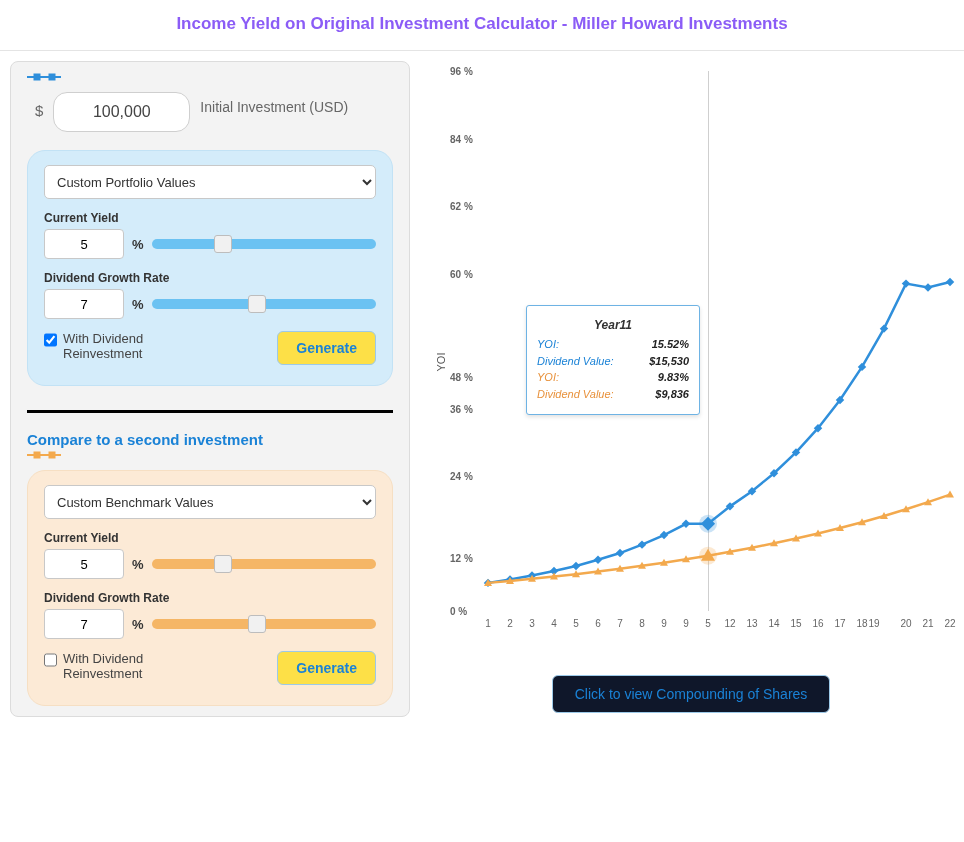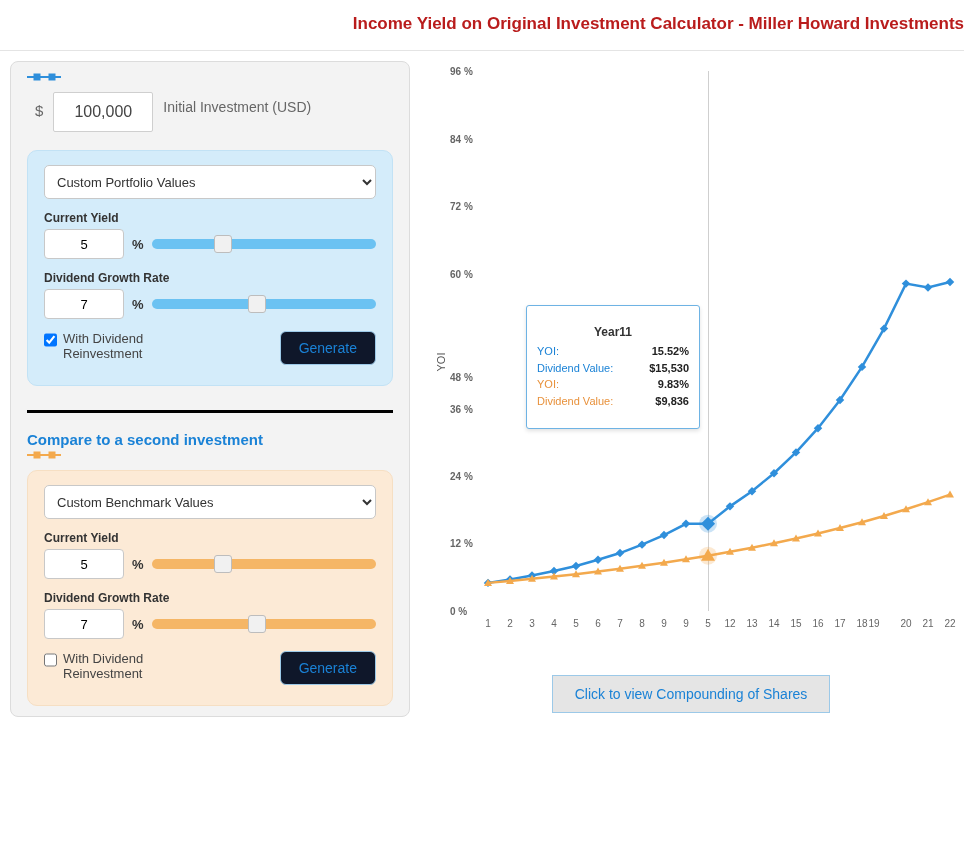--- a/index.html
+++ b/index.html
@@ -4,7 +4,7 @@
 <style>
 * { box-sizing: border-box; margin: 0; padding: 0; }
 body { font-family: "Segoe UI", Verdana, Arial, sans-serif; font-size: 13px; color: #333; background: #fff; }
-.page-title { text-align: right; font-size: 17px; font-weight: 600; color: #b91c1c; padding: 14px 0 16px; border-bottom: 1px solid #e4e4e4; }
+.page-title { text-align: center; font-size: 17px; font-weight: 600; color: #8b5cf6; padding: 14px 0 16px; border-bottom: 1px solid #e4e4e4; }
 .wrap { display: flex; padding: 10px; gap: 18px; }
 .left-col { width: 405px; border: 1px solid #dcdcdc; border-radius: 8px; padding: 14px 16px 10px; background: #f3f3f3; }
 .right-col { flex: 1; padding-top: 6px; }

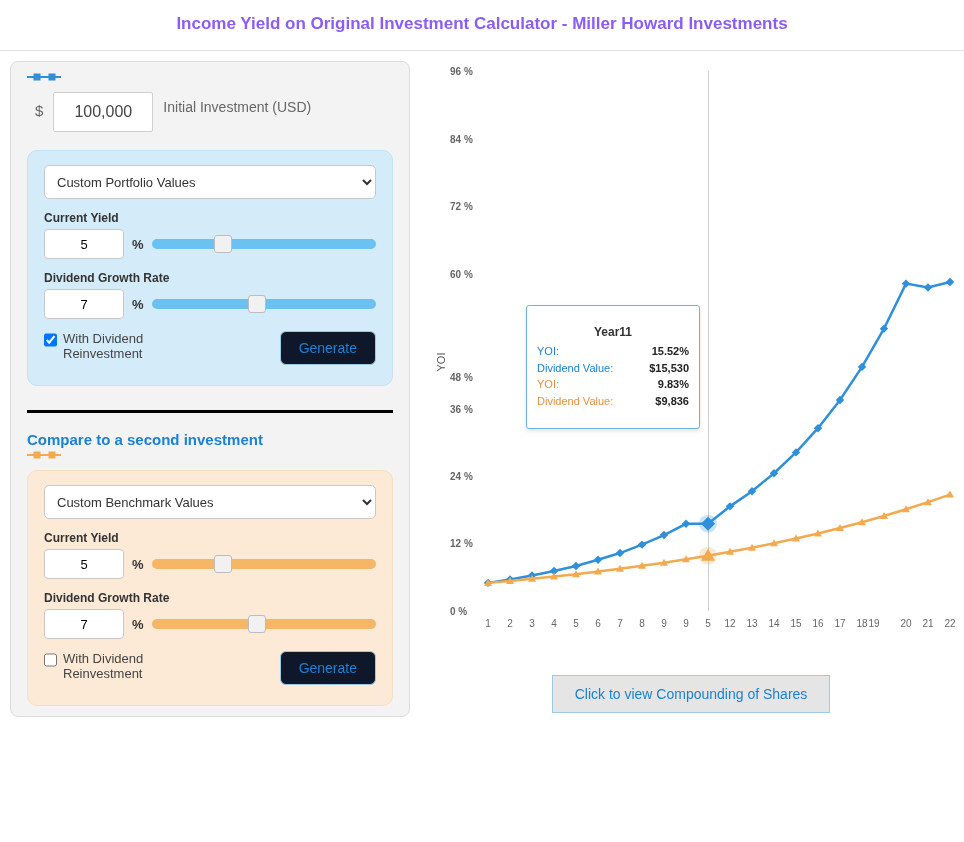--- a/index.html
+++ b/index.html
@@ -22,7 +22,7 @@
 
 .init-row { display: flex; align-items: flex-start; gap: 10px; margin-bottom: 18px; padding-left: 8px;}
 .dollar { font-size: 15px; color:#666; padding-top: 10px;}
-.init-input { width: 100px; height: 40px; border: 1px solid #cfcfcf; border-radius: 2px; background: #fff; font-size: 16px; text-align: center; color:#444; }
+.init-input { width: 137px; height: 40px; border: 1px solid #cfcfcf; border-radius: 14px; background: #fff; font-size: 16px; text-align: center; color:#444; }
 .init-label { color:#666; padding-top: 6px; font-size: 14px; line-height: 1.4;}
 
 .panel { border-radius: 10px; padding: 14px 16px 20px; }

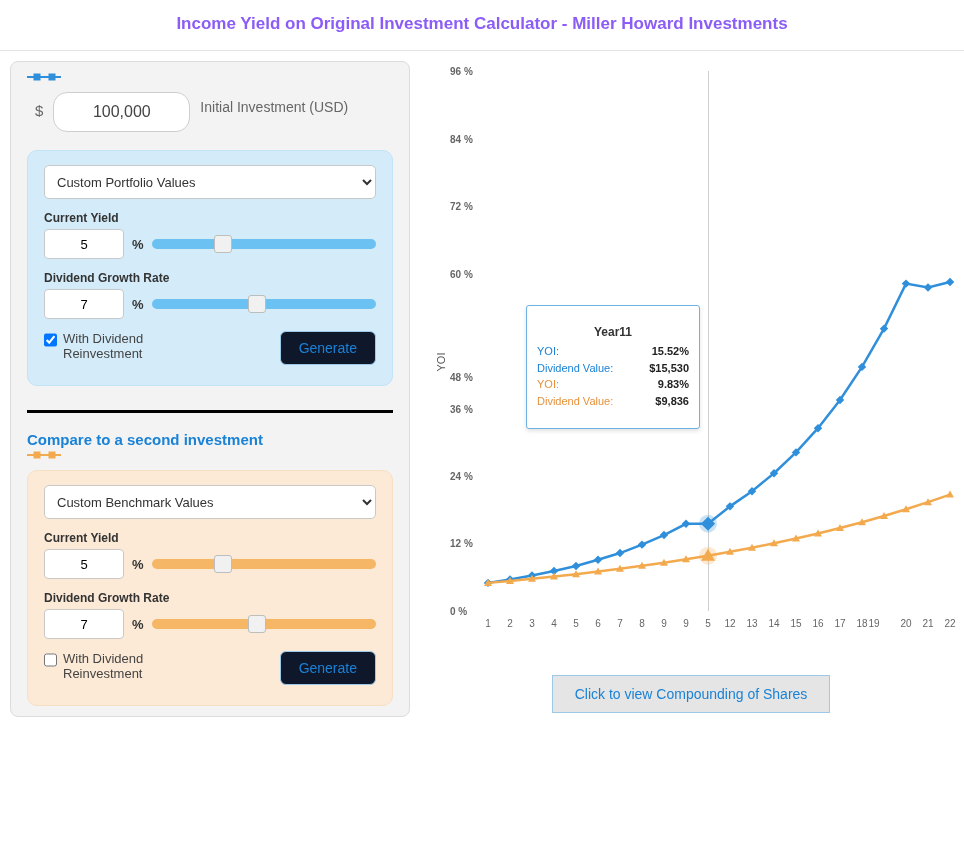--- a/index.html
+++ b/index.html
@@ -25,7 +25,7 @@
 .init-input { width: 137px; height: 40px; border: 1px solid #cfcfcf; border-radius: 14px; background: #fff; font-size: 16px; text-align: center; color:#444; }
 .init-label { color:#666; padding-top: 6px; font-size: 14px; line-height: 1.4;}
 
-.panel { border-radius: 10px; padding: 14px 16px 20px; }
+.panel { border-radius: 18px; padding: 14px 16px 20px; }
 .panel.blue { background: #d4ecfa; border: 1px solid #c2e2f5; }
 .panel.orange{ background: #fcead6; border: 1px solid #f6dfc3; }
 

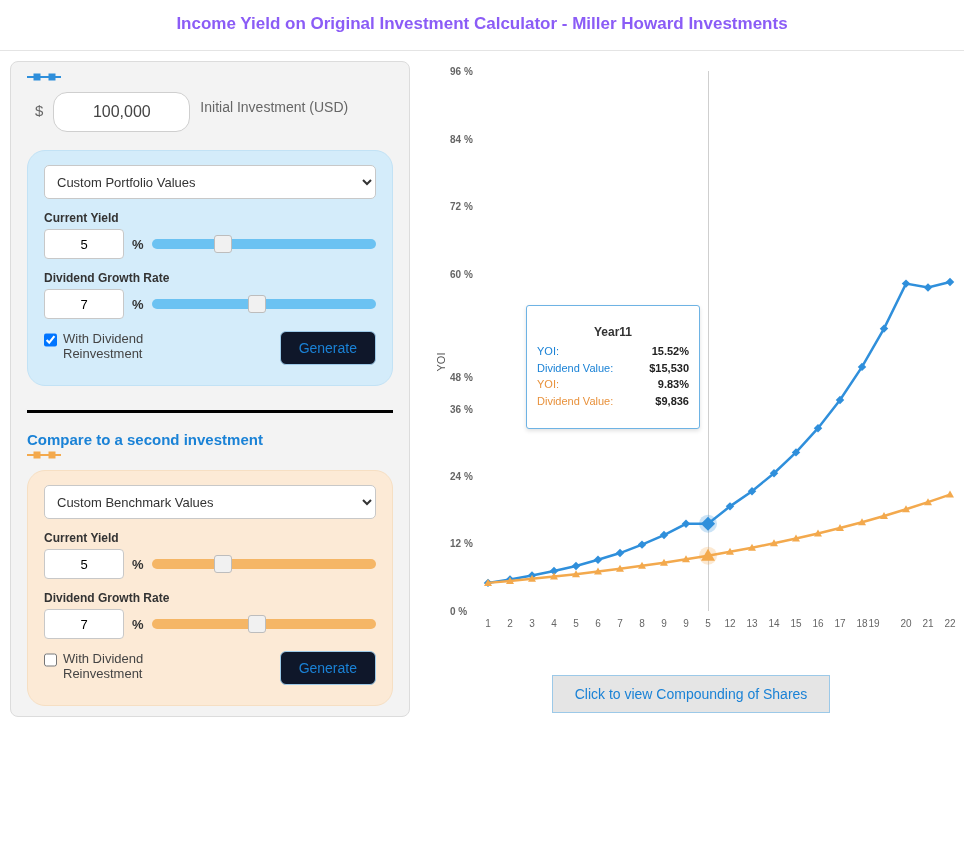--- a/index.html
+++ b/index.html
@@ -250,7 +250,7 @@
         <div class="ylab" style="top: 341.5px;">36 %</div>
         <div class="ylab" style="top: 274px; margin-top: 36px;">48 %</div>
         <div class="ylab" style="top: 206.5px;">60 %</div>
-        <div class="ylab" style="top: 139px;">72 %</div>
+        <div class="ylab" style="top: 139px;">62 %</div>
         <div class="ylab" style="top: 71.5px;">84 %</div>
         <div class="ylab" style="top: 4px;">96 %</div>
         <div class="xlab" style="left: 54px;">1</div>

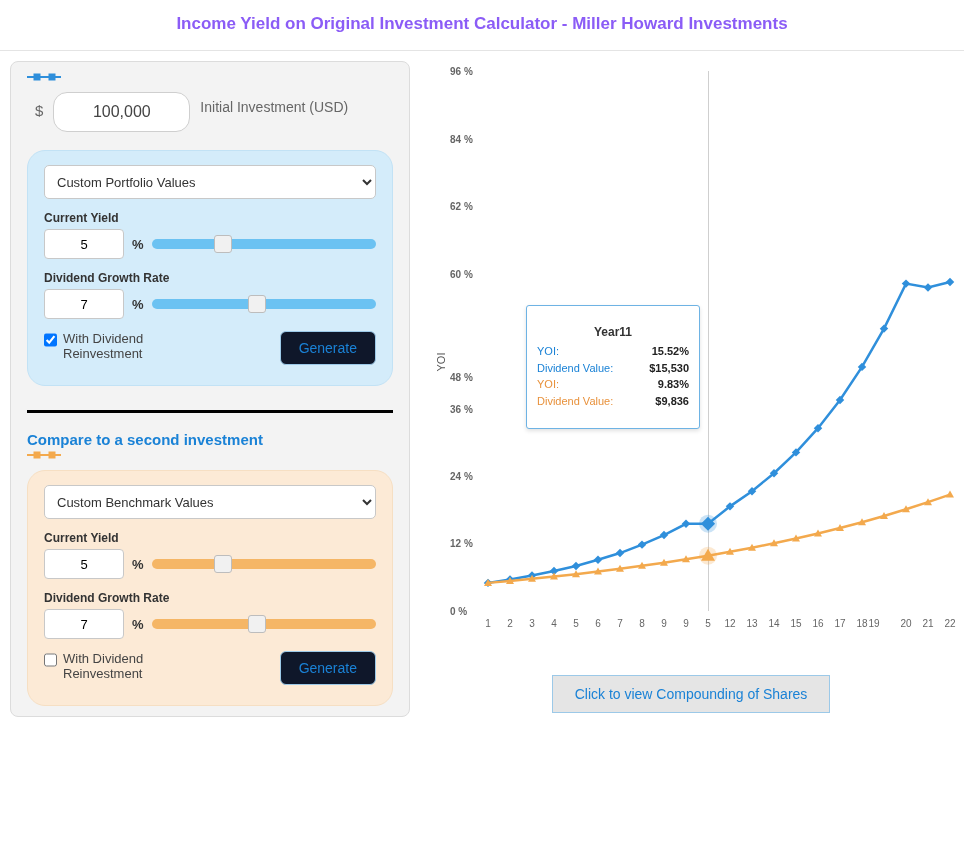--- a/index.html
+++ b/index.html
@@ -52,7 +52,7 @@
 .ylab { position: absolute; left: 16px; font-size: 10px; color:#666; transform: translateY(-50%); font-weight: bold; }
 .xlab { position: absolute; bottom: 28px; font-size: 10px; color:#666; transform: translateX(-50%); }
 .hover-line { position: absolute; width: 1px; background: #cfcfcf; top: 4px; bottom: 46px; }
-.tooltip { position: absolute; border: 1px solid #6eb3e4; background: #fff; border-radius: 3px; box-shadow: 0 2px 4px rgba(0,0,0,.12); padding: 19px 10px; font-size: 11px; width: 174px;}
+.tooltip { position: absolute; border: 1px solid #6eb3e4; background: #fff; border-radius: 3px; box-shadow: 0 2px 4px rgba(0,0,0,.12); padding: 12px 10px; font-size: 11px; width: 174px; font-style: italic;}
 .tooltip .tt-title { text-align: center; font-weight: 600; margin-bottom: 4px; font-size: 12px; color:#333;}
 .tt-row { display: flex; justify-content: space-between; line-height: 1.5;}
 .tt-blue { color: #1a82d6; }

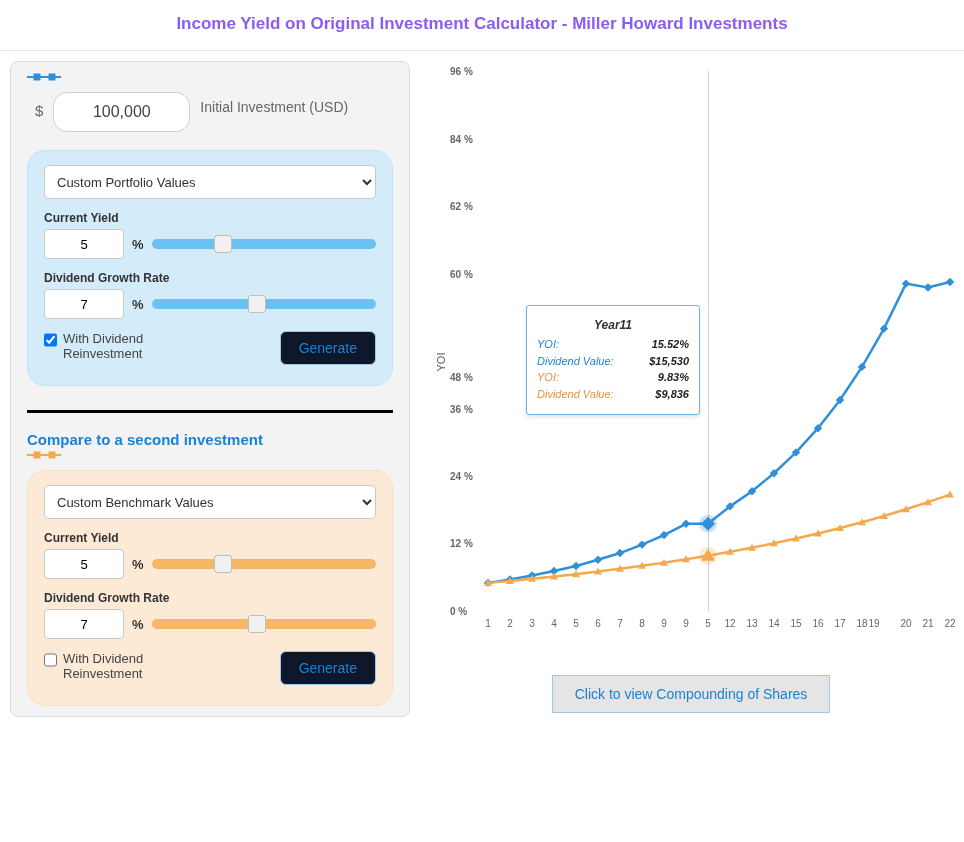--- a/index.html
+++ b/index.html
@@ -42,7 +42,7 @@
 .bottom-row { display: flex; justify-content: space-between; align-items: flex-start; margin-top: 8px;}
 .chk-wrap { display: flex; gap: 6px; align-items: flex-start; font-size: 13px; color:#444; max-width: 170px;}
 .chk { width: 14px; height: 14px; margin-top: 2px;}
-.btn { border: 1px solid #9cc9e8; background: #0f172a; color: #1a82d6; border-radius: 6px; padding: 8px 18px; font-size: 14px; cursor: pointer;}
+.btn { border: 1px solid #9cc9e8; background: #fde047; color: #1a82d6; border-radius: 6px; padding: 8px 18px; font-size: 14px; cursor: pointer; font-weight: bold;}
 .divider { height: 3px; background: #000; margin: 24px 0 18px; }
 
 

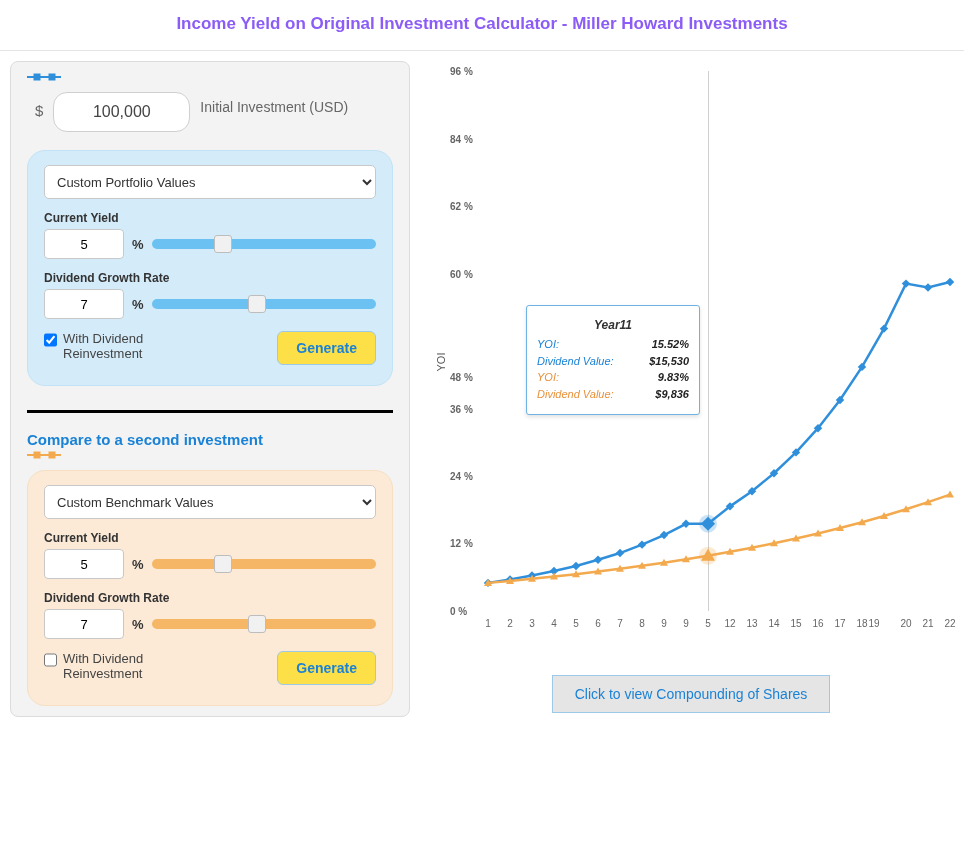--- a/index.html
+++ b/index.html
@@ -245,7 +245,7 @@
           </div>
       </div>
     <div class="ylab" style="top: 544px;">0 %</div>
-        <div class="ylab" style="top: 476px;">12 %</div>
+        <div class="ylab" style="top: 491px;">12 %</div>
         <div class="ylab" style="top: 409px;">24 %</div>
         <div class="ylab" style="top: 341.5px;">36 %</div>
         <div class="ylab" style="top: 274px; margin-top: 36px;">48 %</div>

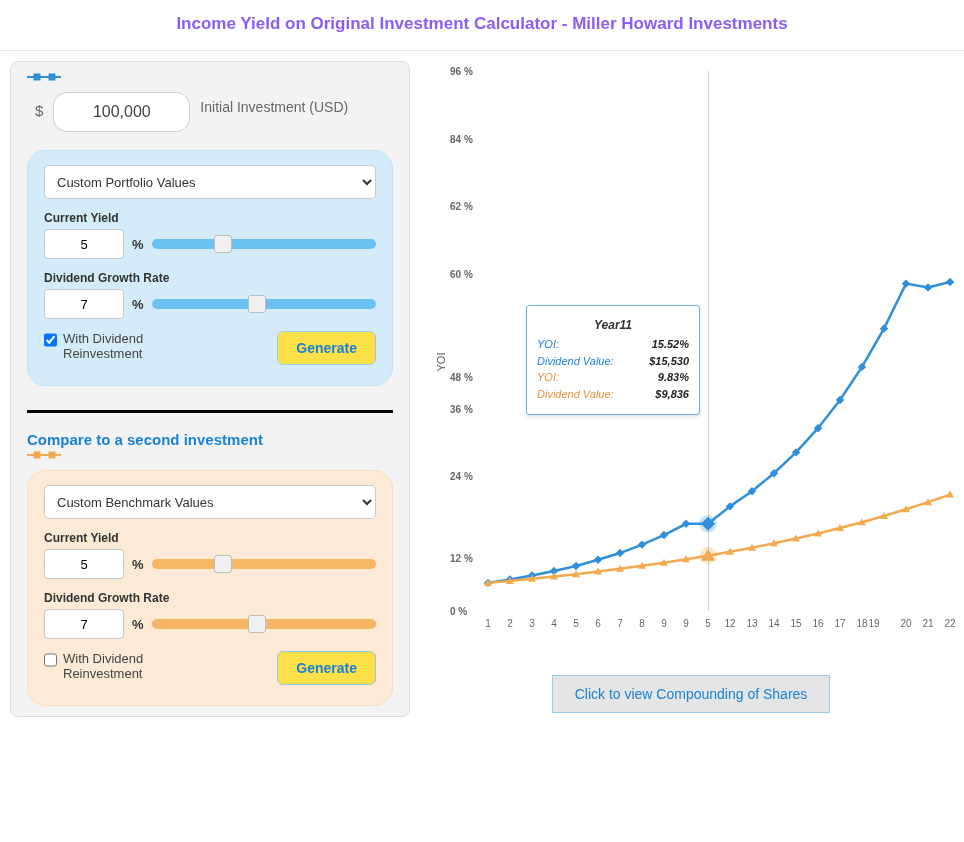--- a/index.html
+++ b/index.html
@@ -59,7 +59,7 @@
 .tt-orange{ color: #e8913b; }
 .tt-val { font-weight: 700; color:#222;}
 .view-btn-wrap { text-align: center; margin-top: 18px;}
-.view-btn { display: inline-block; border: 1px solid #9cc9e8; background: #e5e5e5; color: #1a82d6; border-radius: 0; padding: 10px 22px; font-size: 14px; cursor: pointer;}
+.view-btn { display: inline-block; border: 1px solid #9cc9e8; background: #0f172a; color: #1a82d6; border-radius: 6px; padding: 10px 22px; font-size: 14px; cursor: pointer;}
 svg { overflow: visible; }
 </style>
 </head>

